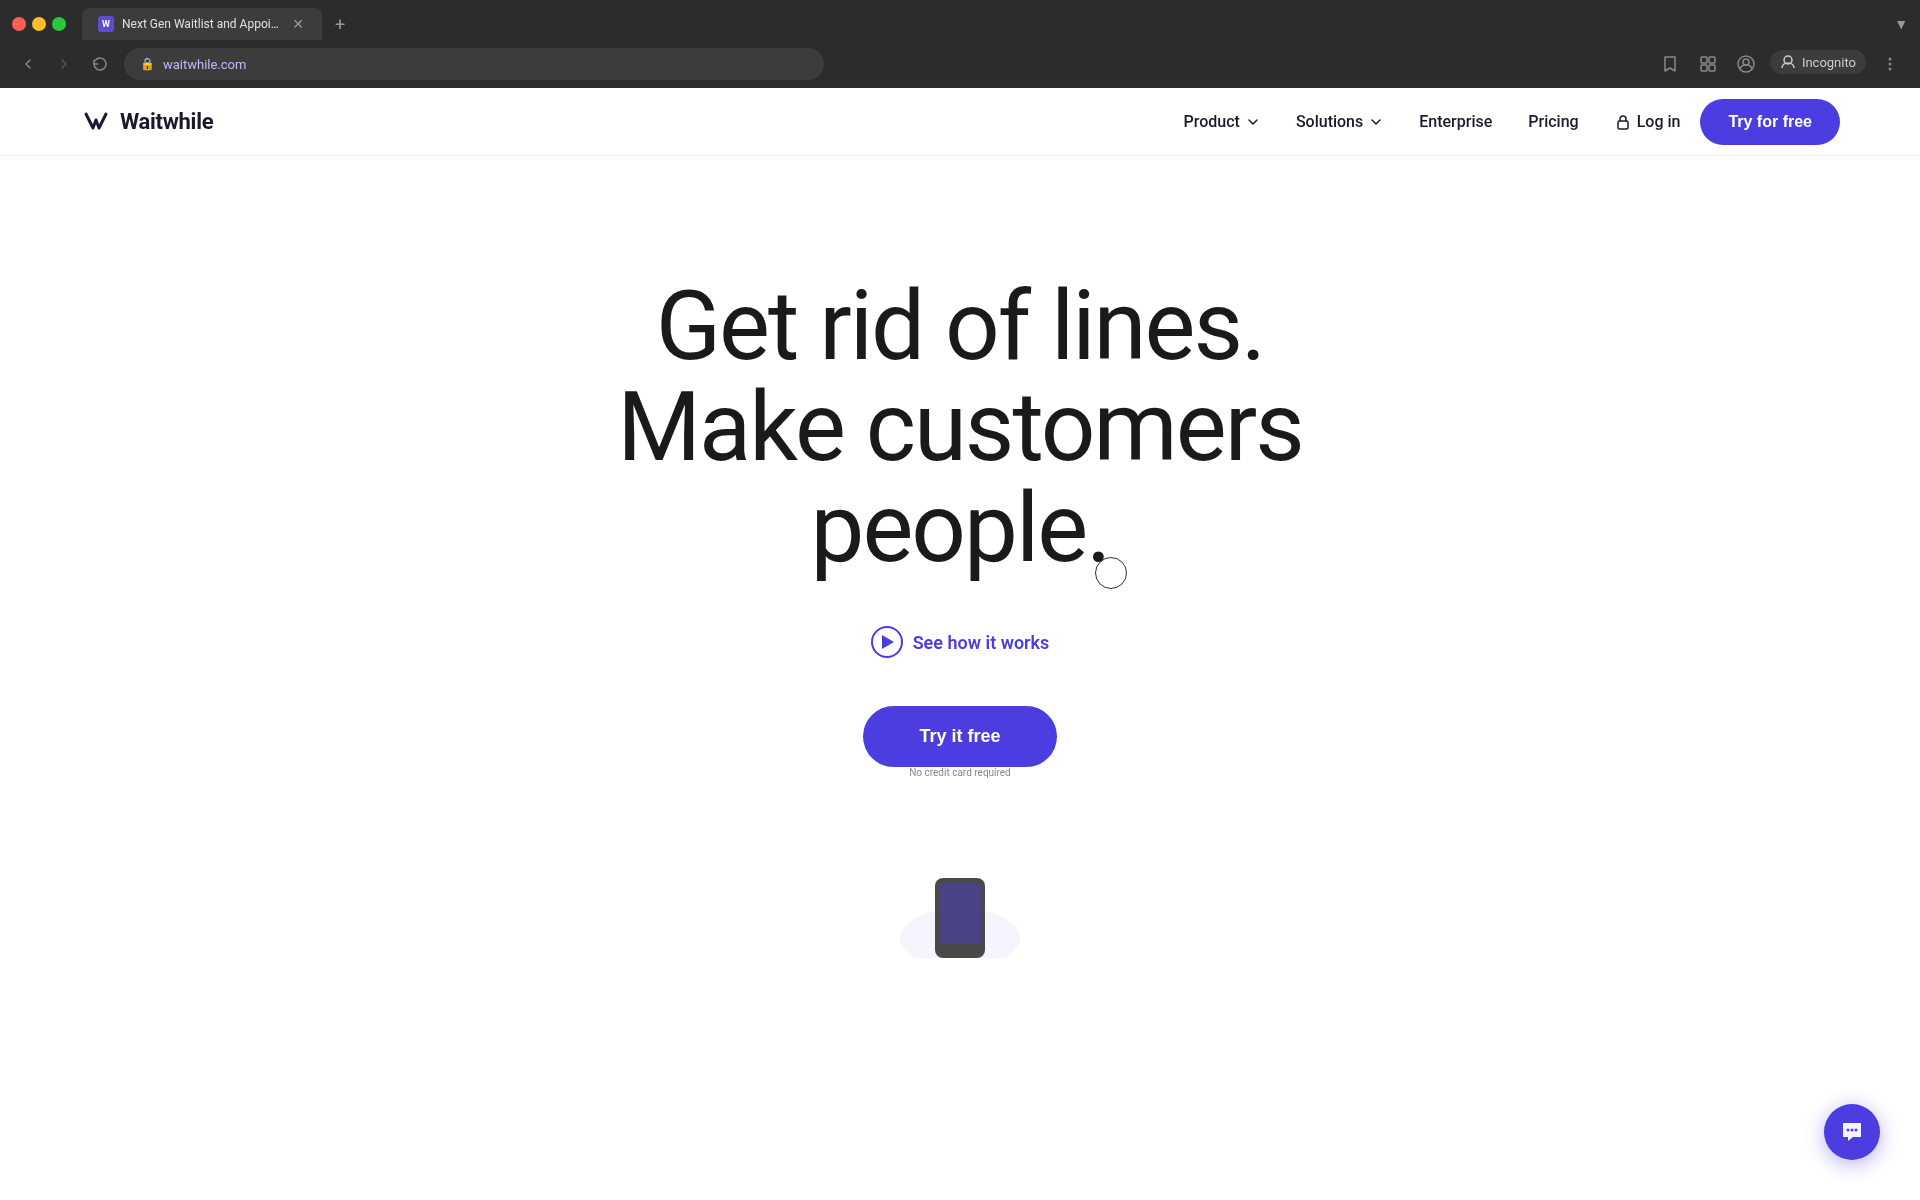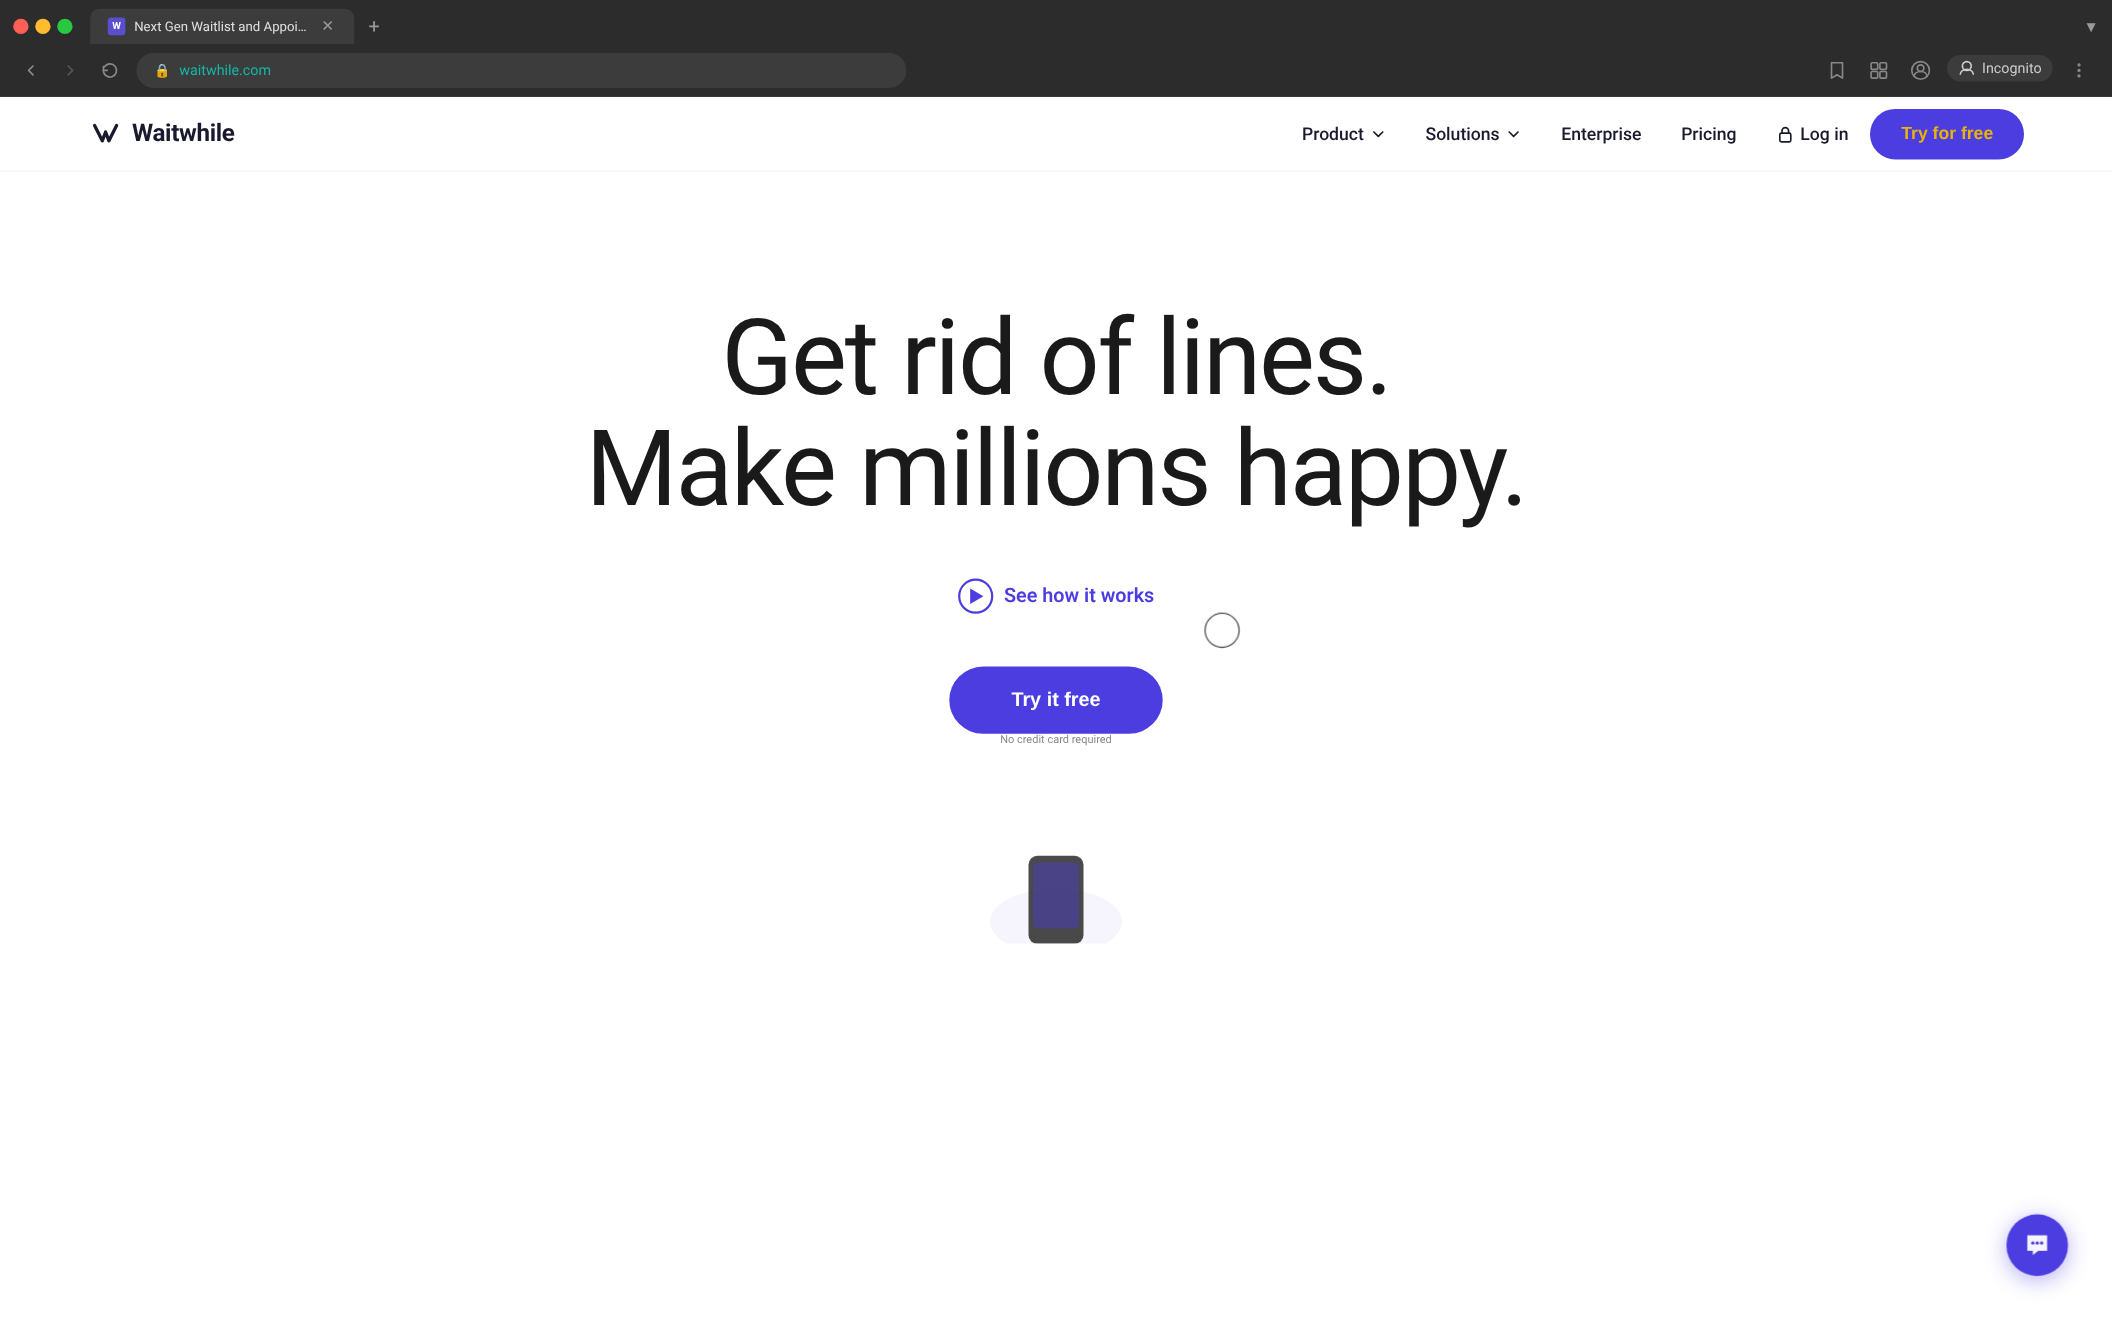--- a/index.html
+++ b/index.html
@@ -152,7 +152,7 @@
     }
 
     .address-text {
-      color: #14b8a6;
+      color: #c4b5fd;
       font-size: 13px;
     }
 

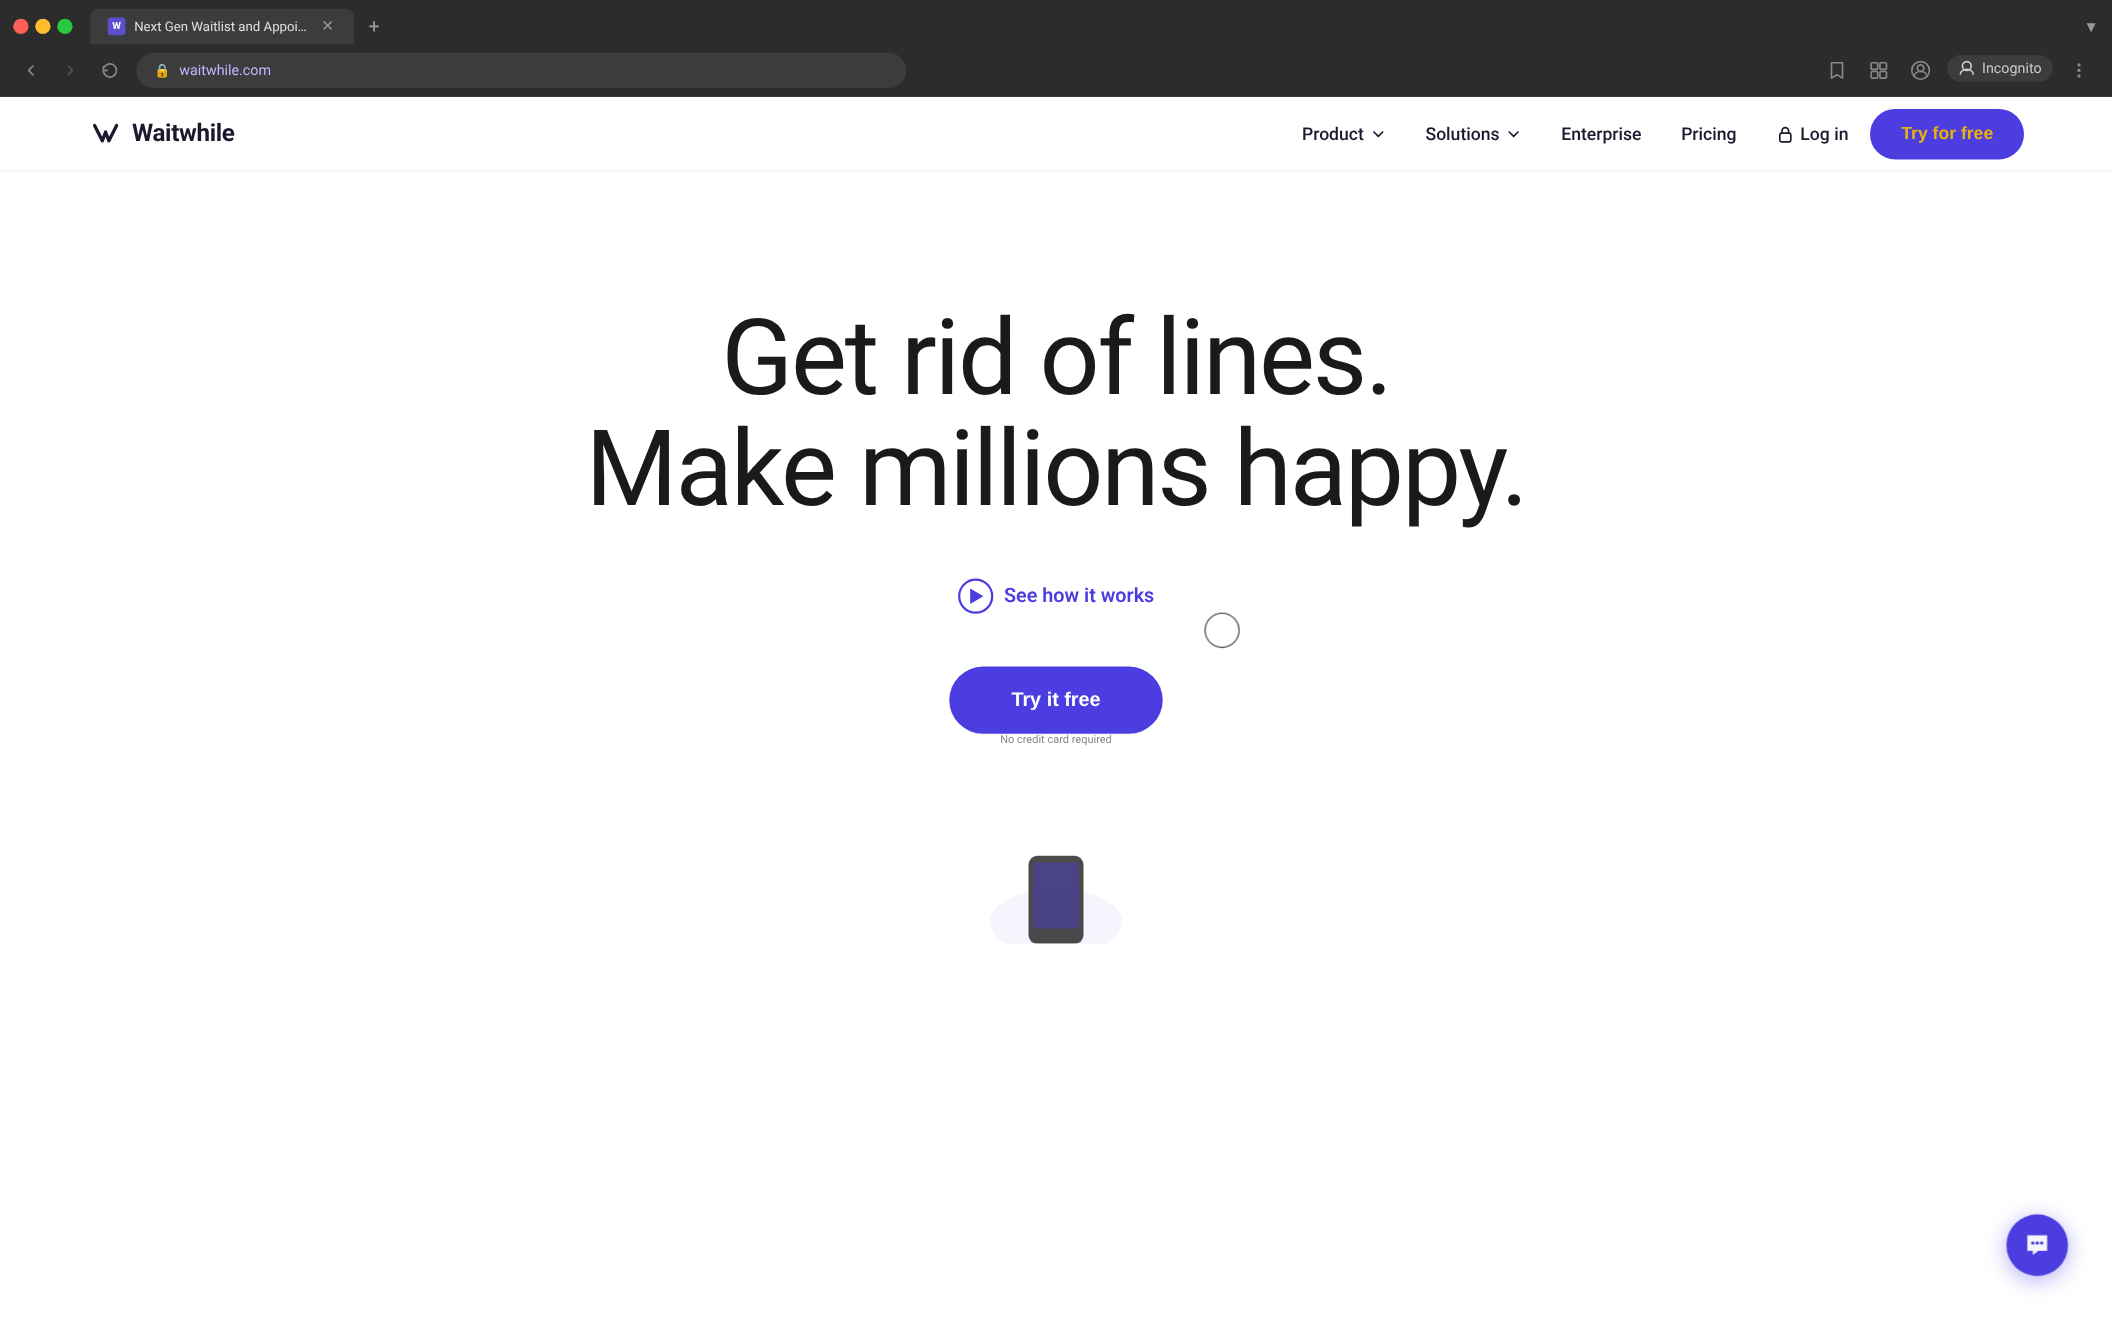--- a/index.html
+++ b/index.html
@@ -261,7 +261,7 @@
 
     .try-free-btn {
       background: #4c3de0;
-      color: #eab308;
+      color: #ffffff;
       font-size: 16px;
       font-weight: 600;
       padding: 14px 28px;

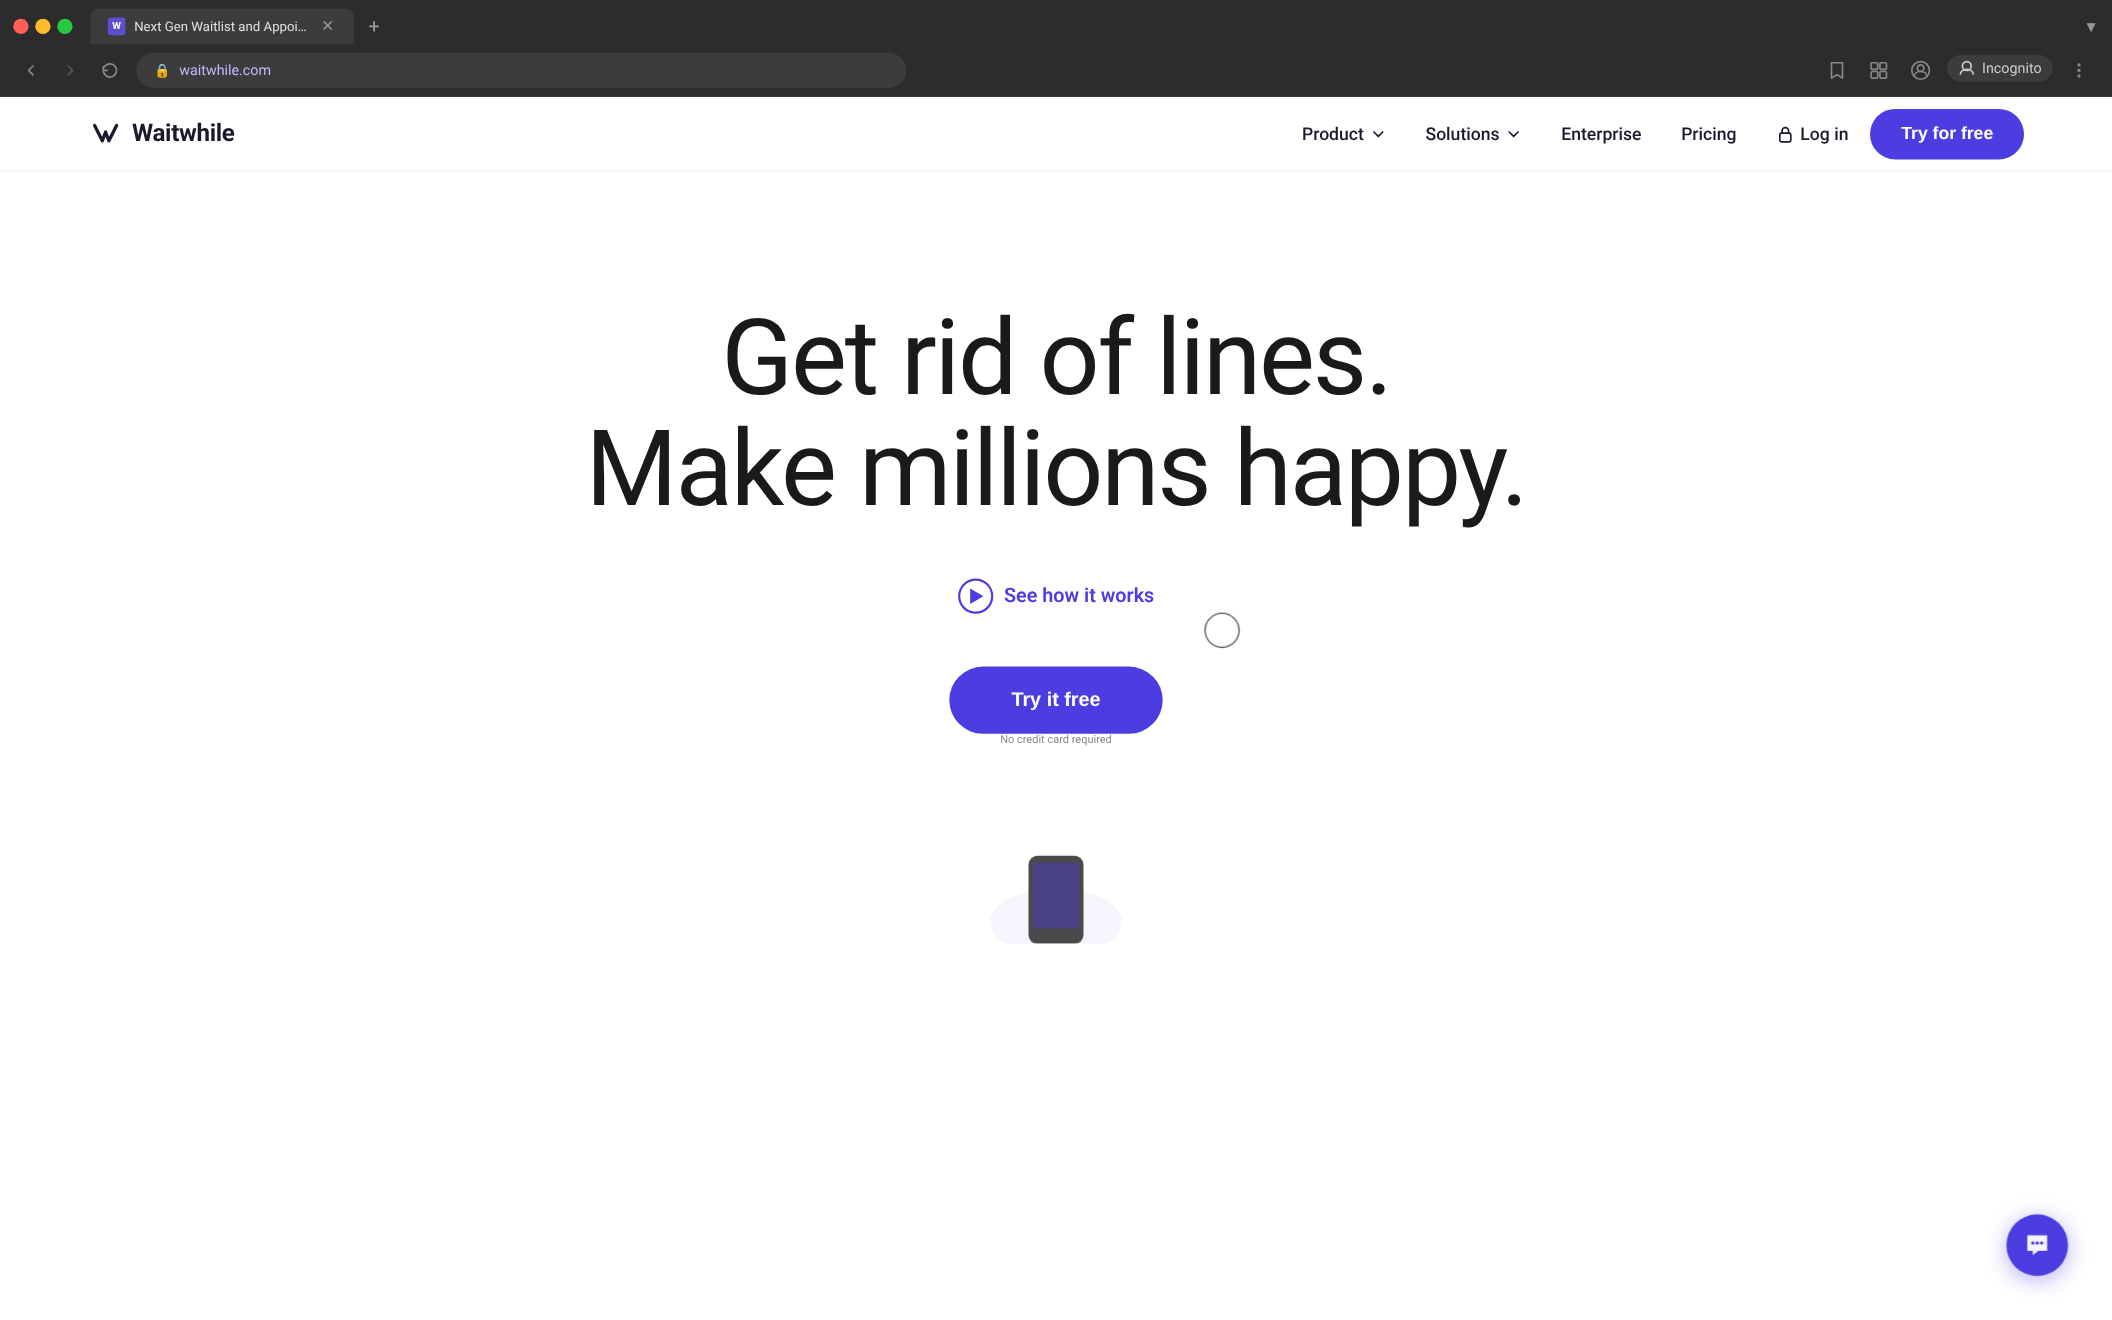--- a/index.html
+++ b/index.html
@@ -520,7 +520,7 @@
   <section class="hero">
     <h1 class="hero-title">
       <span>Get rid of lines.</span><br>
-      <span>Make millions happy.</span>
+      <span>Make customers people.</span>
     </h1>
 
 

